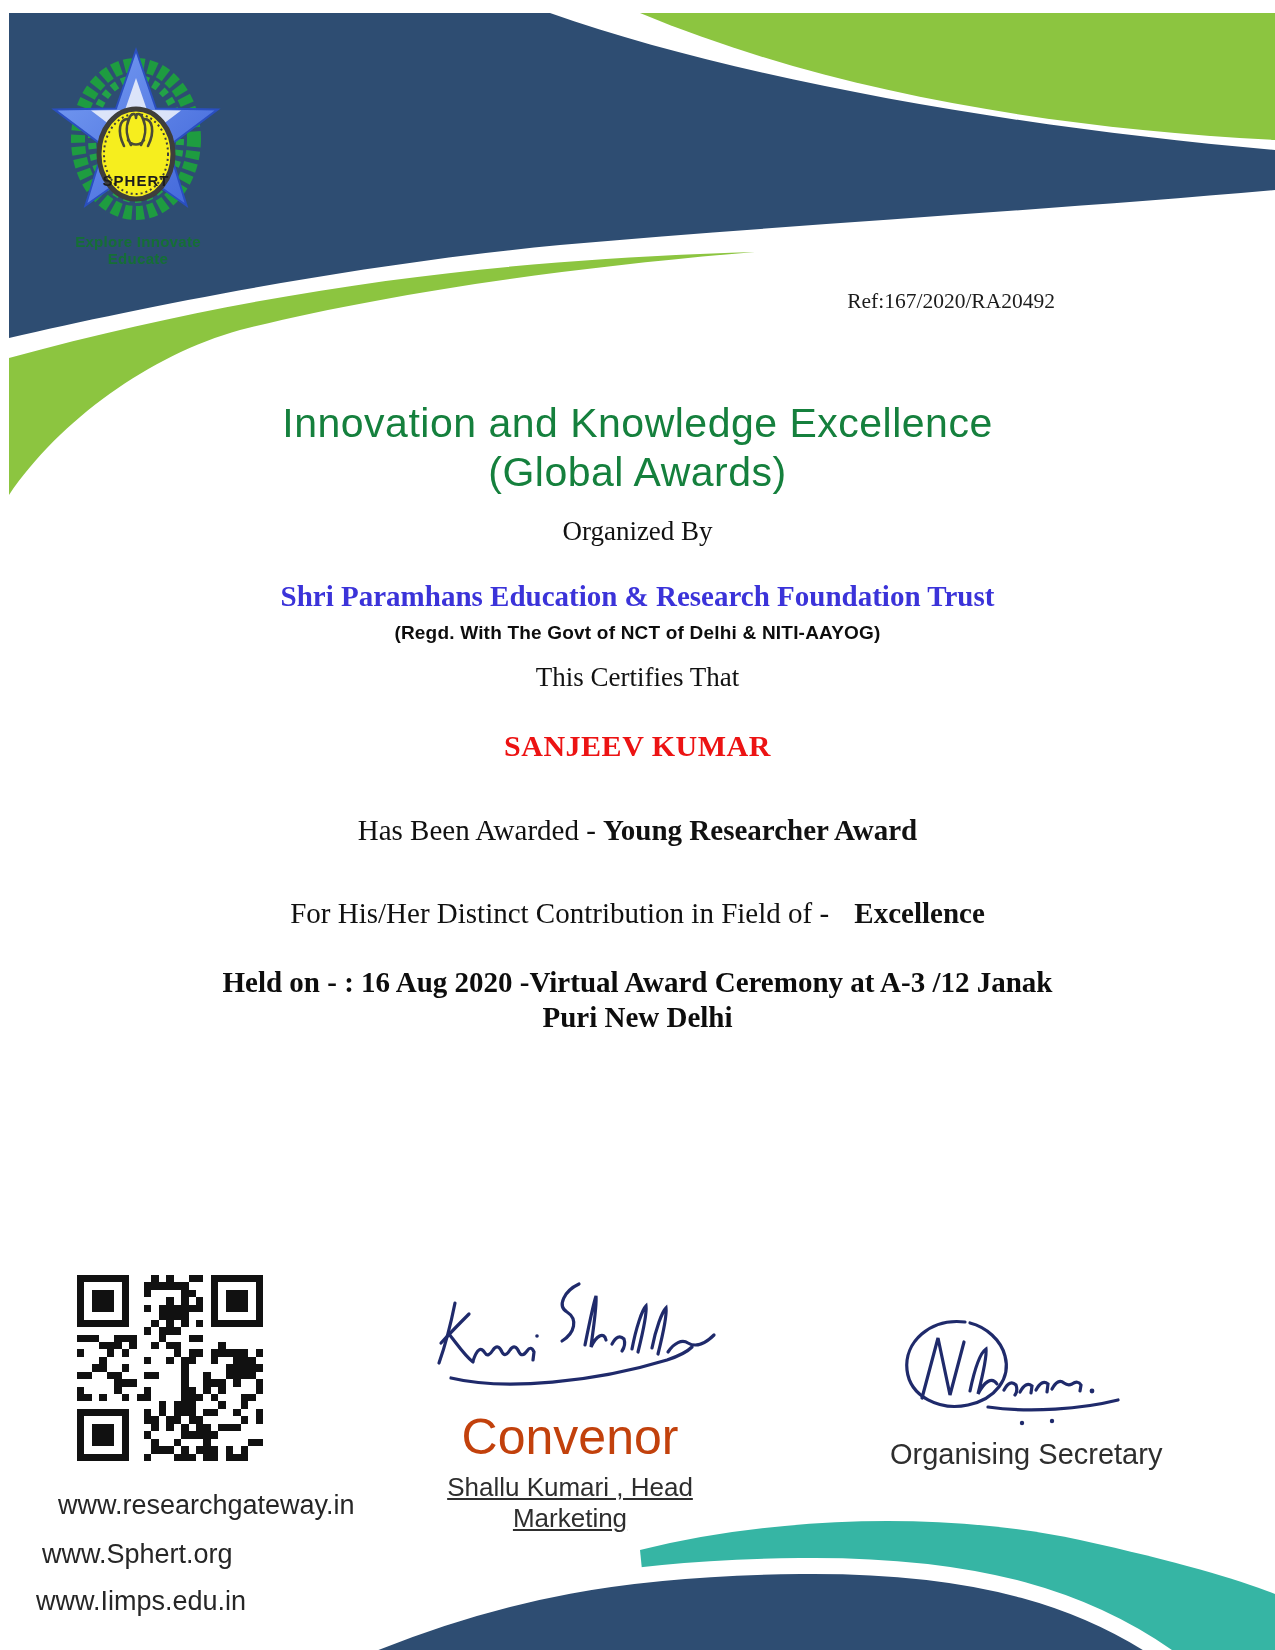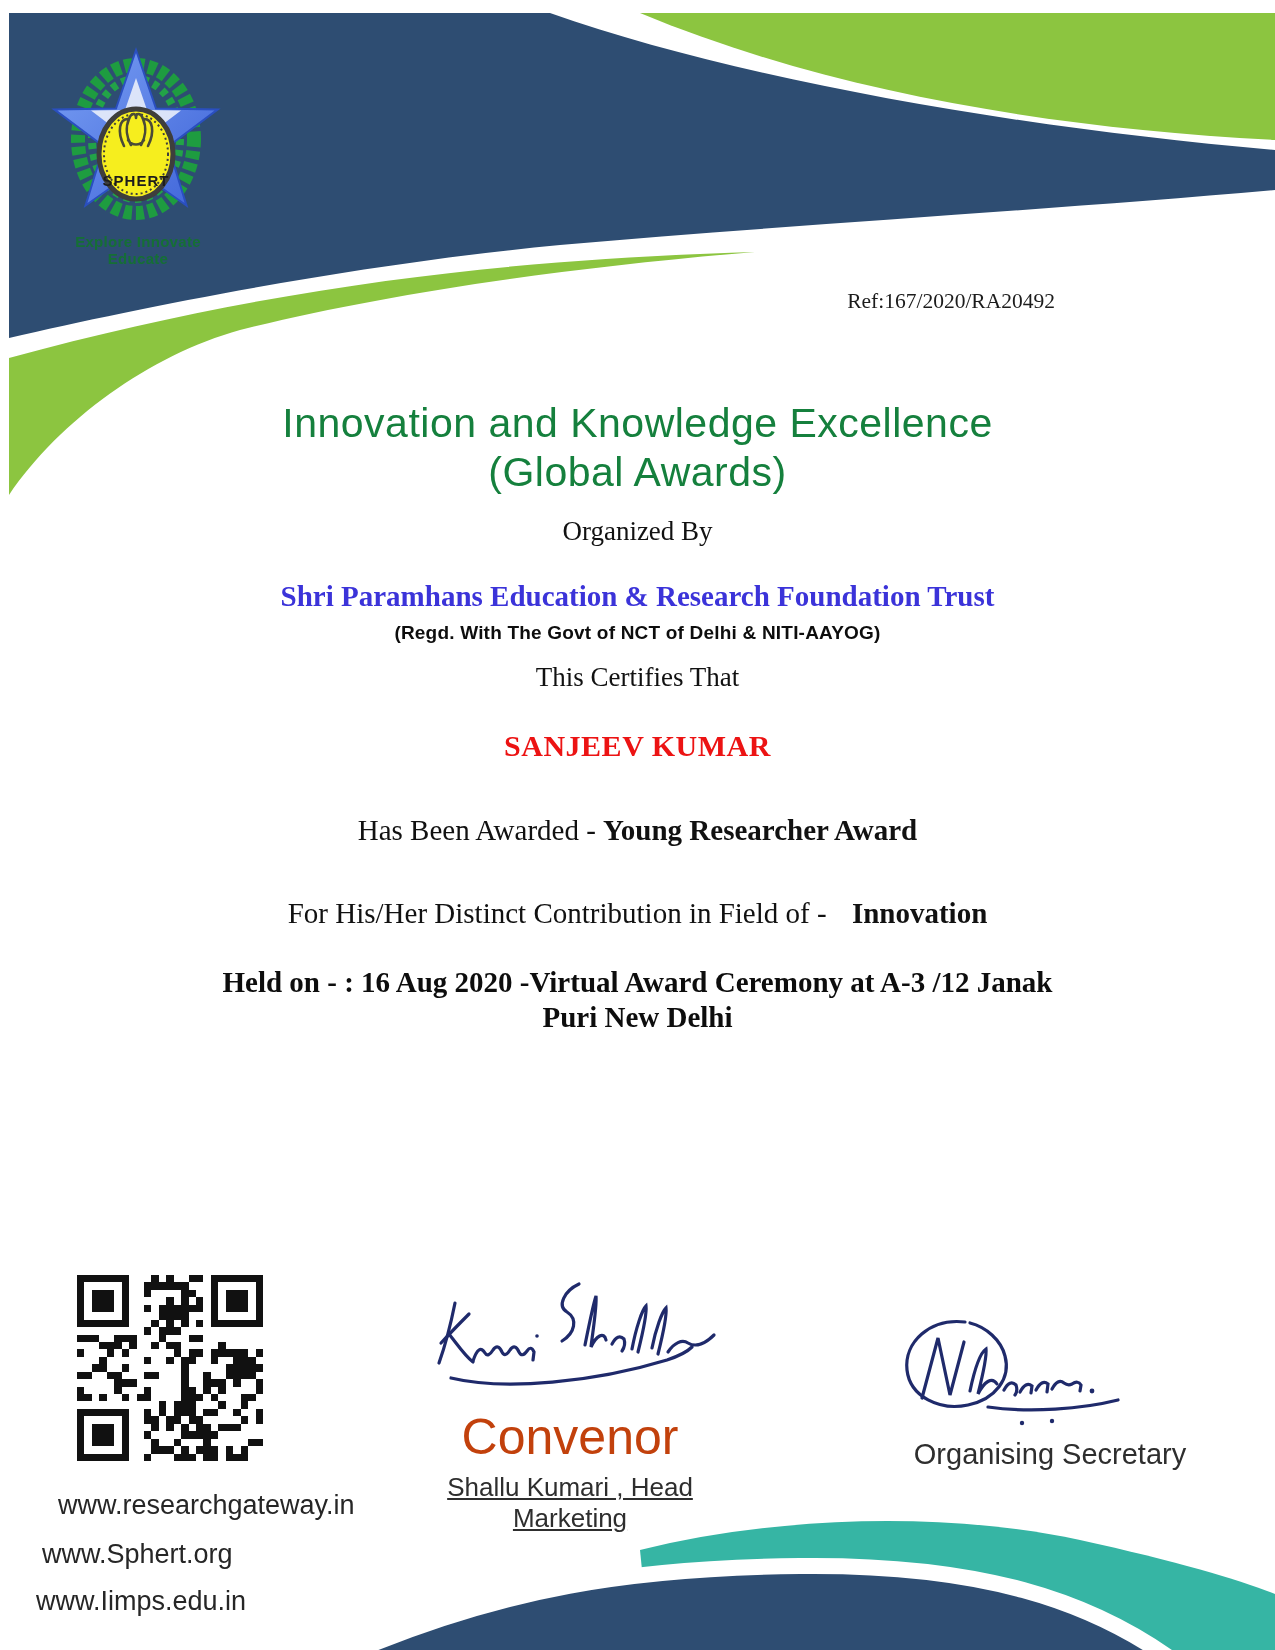--- a/index.html
+++ b/index.html
@@ -77,7 +77,7 @@
 
   <div class="abs ctr serif bodyline" style="top:897px;">
     <span>For His/Her Distinct Contribution in Field of -</span><span class="gap"></span>
-    <b>Innovation</b>
+    <b>Excellence</b>
   </div>
 
   <div class="abs ctr serif event" style="top:965px;">

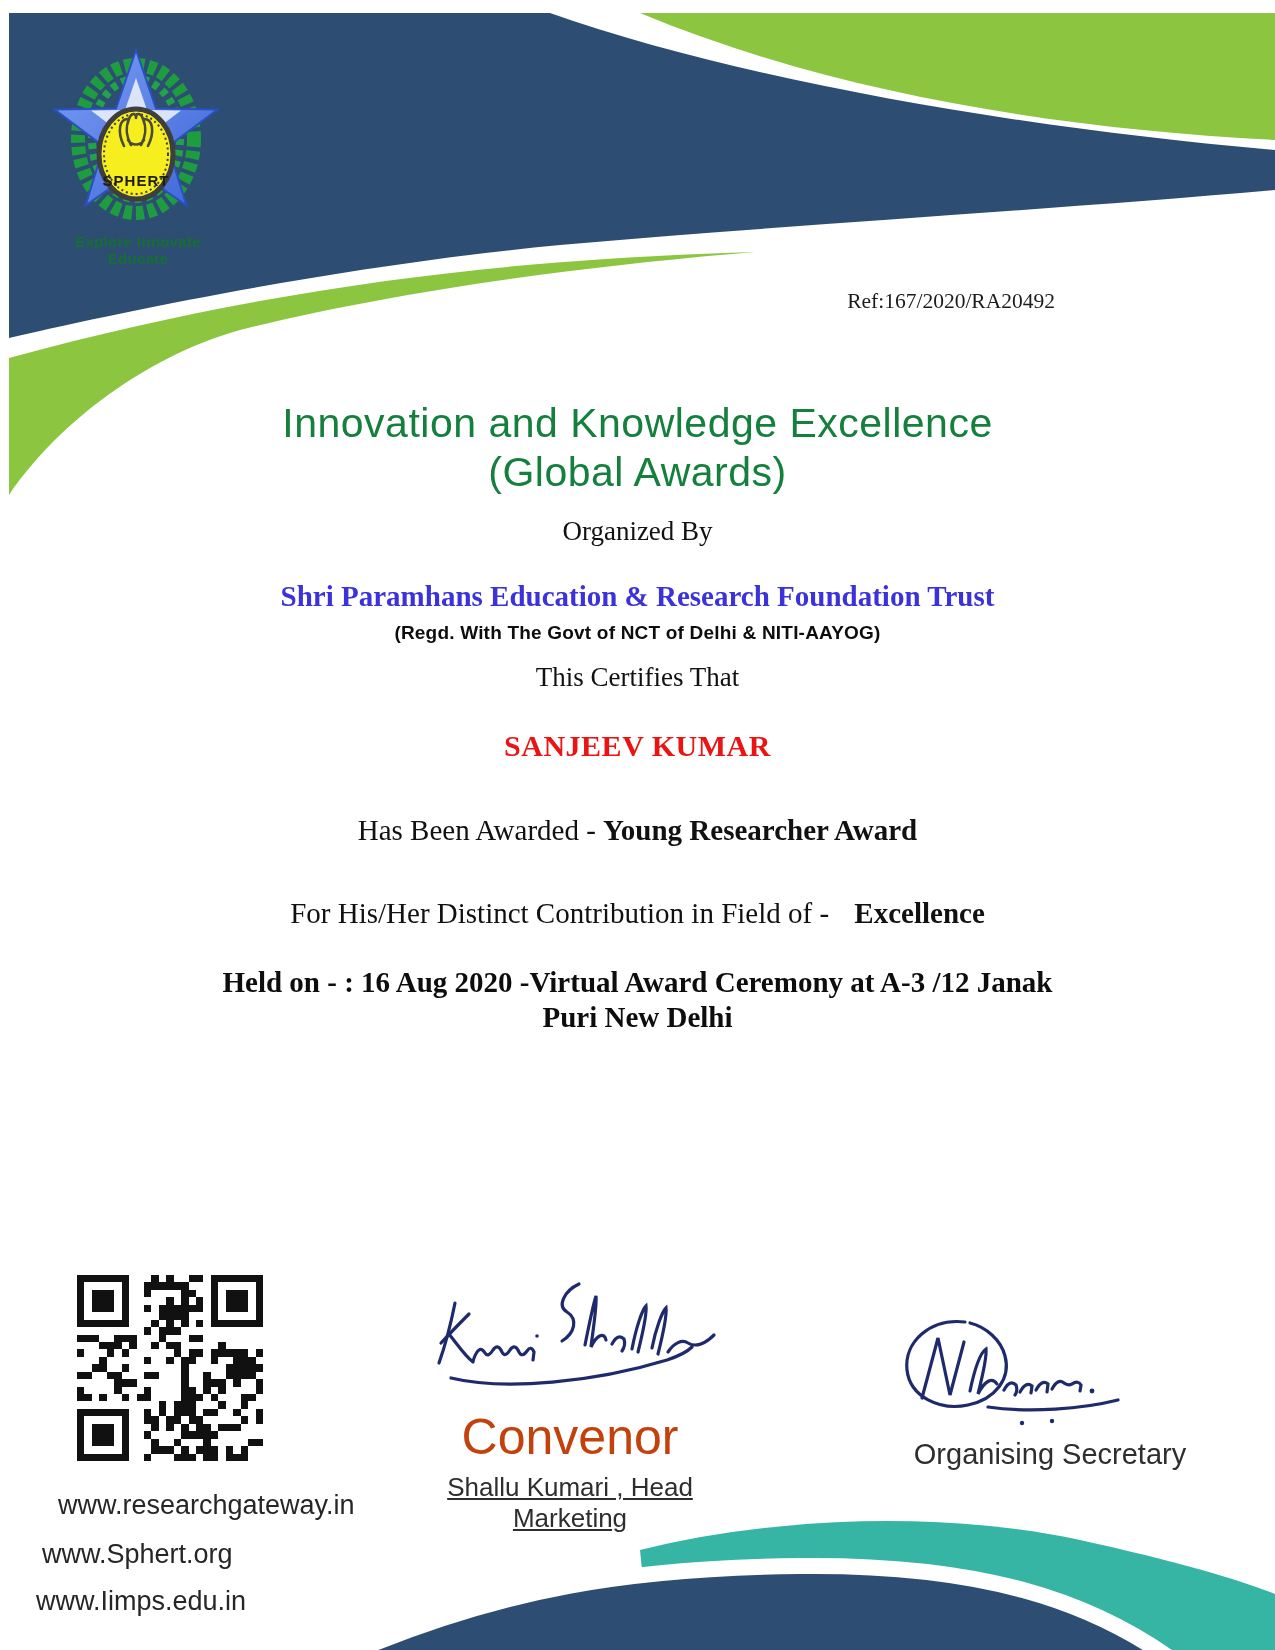--- a/index.html
+++ b/index.html
@@ -403,7 +403,7 @@
     <circle cx="152" cy="131" r="2.2" fill="#1F2A6B" stroke="none"></circle>
     <circle cx="182" cy="129" r="2.2" fill="#1F2A6B" stroke="none"></circle>
   </svg>
-  <div class="abs secretary" style="left:890px;top:1438px;width:320px;text-align:center;">Organising Secretary</div>
+  <div class="abs secretary" style="left:890px;top:1438px;width:320px;text-align:left;">Organising Secretary</div>
 
   <div class="abs url" style="left:34px;top:1490px;margin-left:24px;">www.researchgateway.in</div>
   <div class="abs url" style="left:42px;top:1539px;">www.Sphert.org</div>

